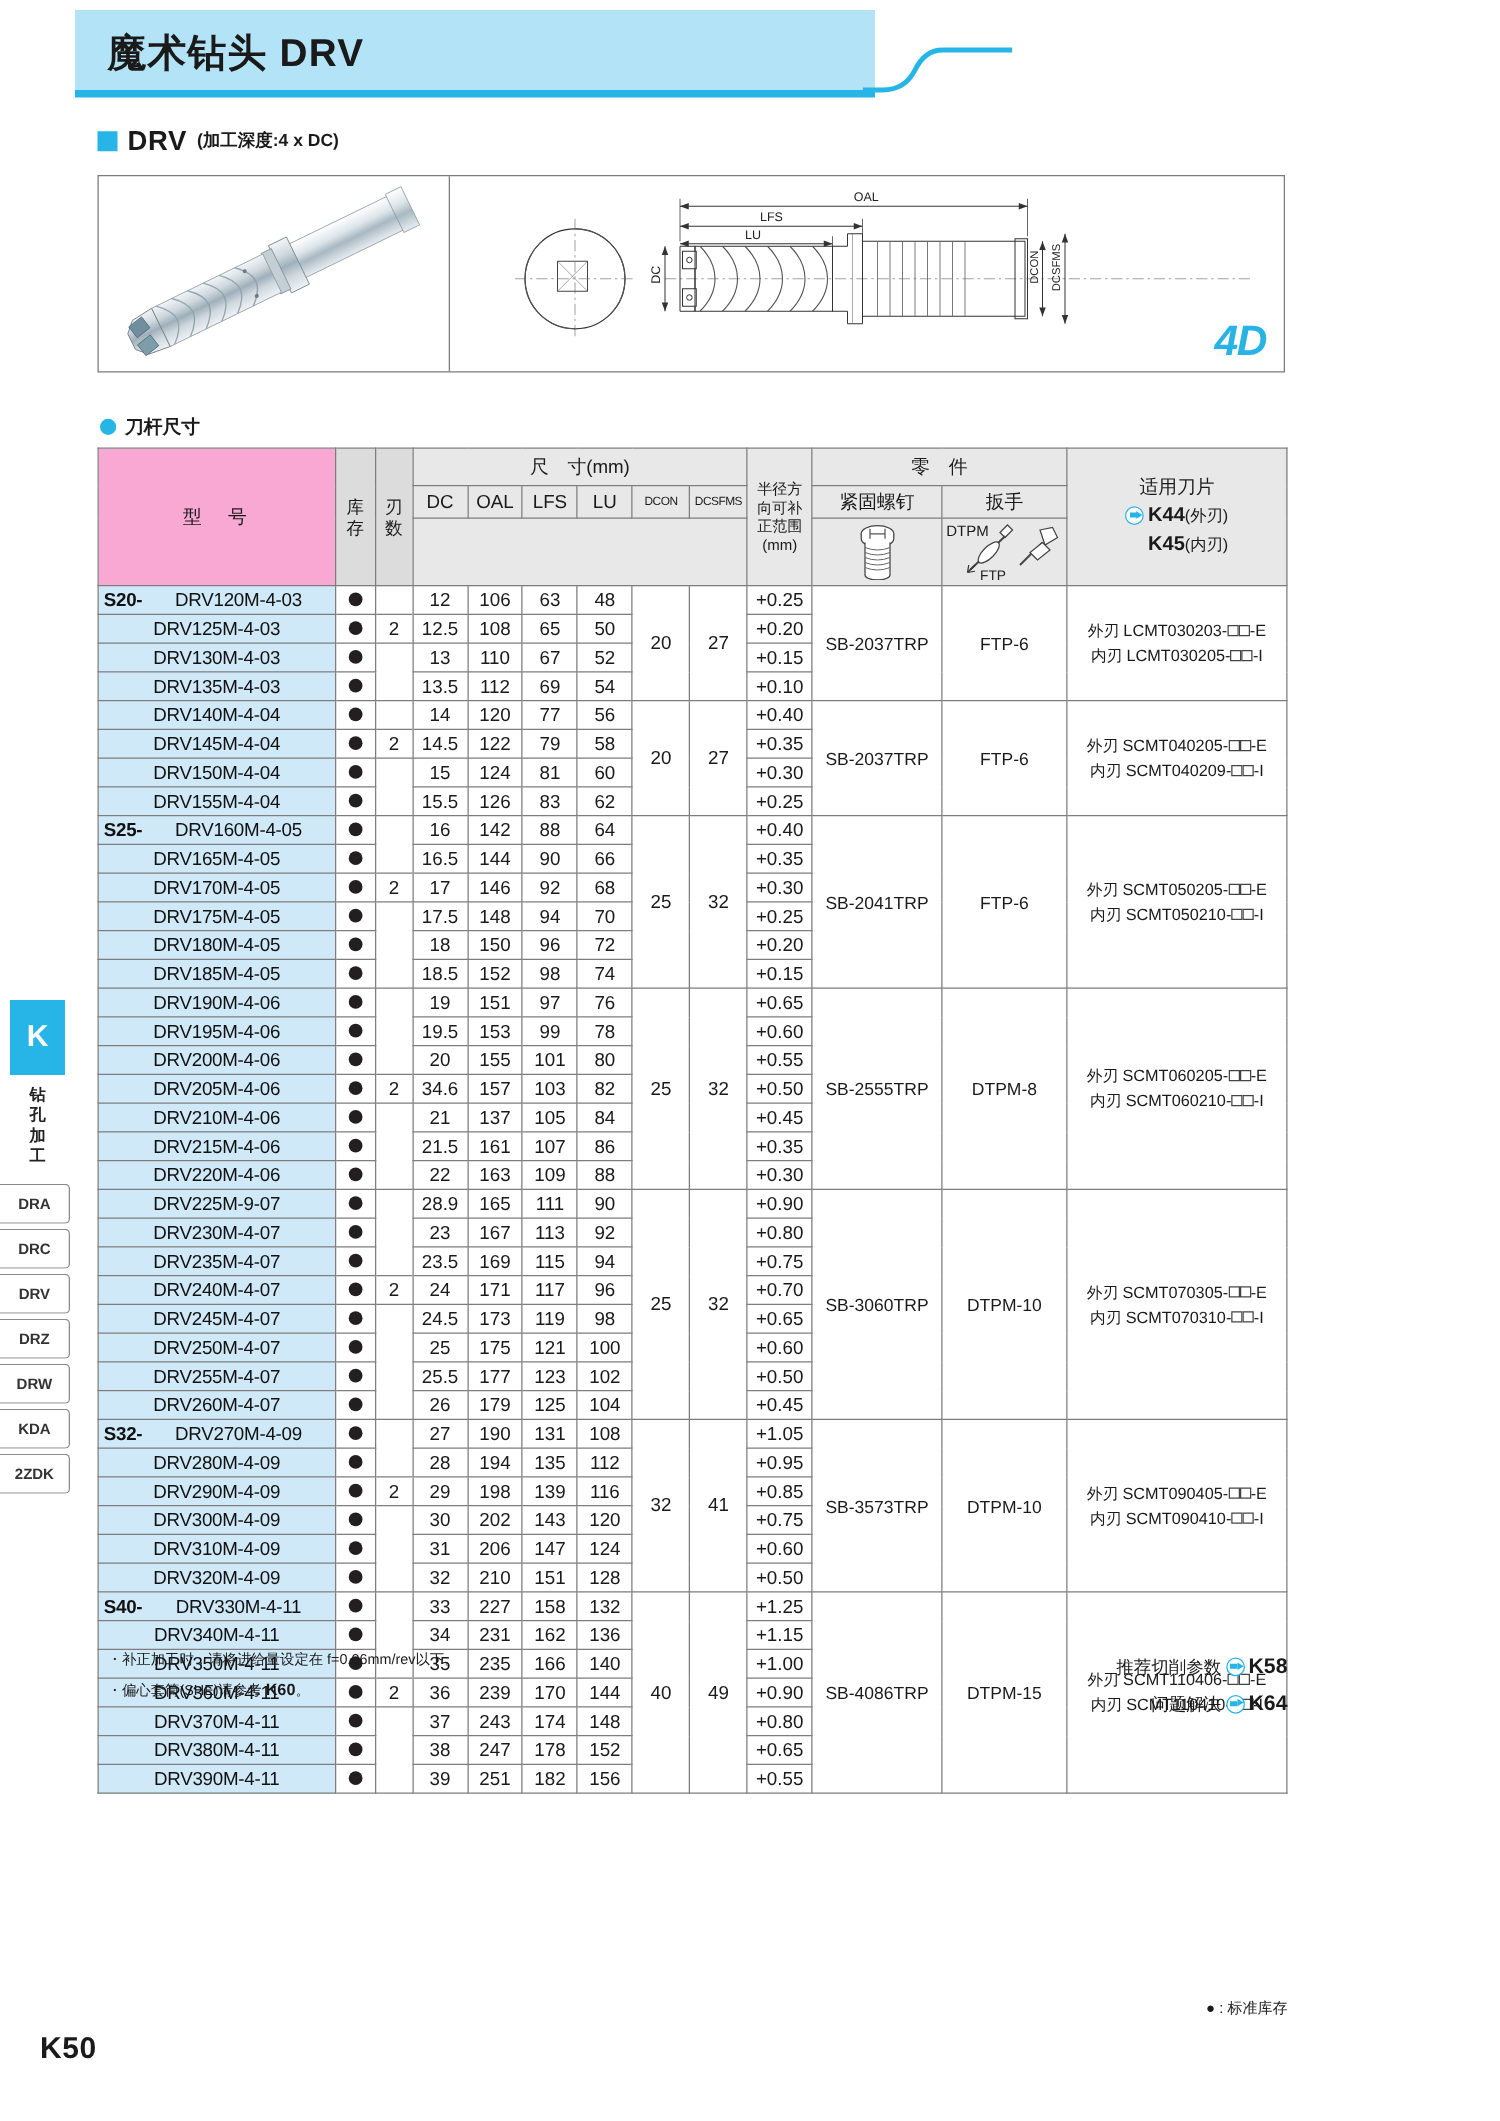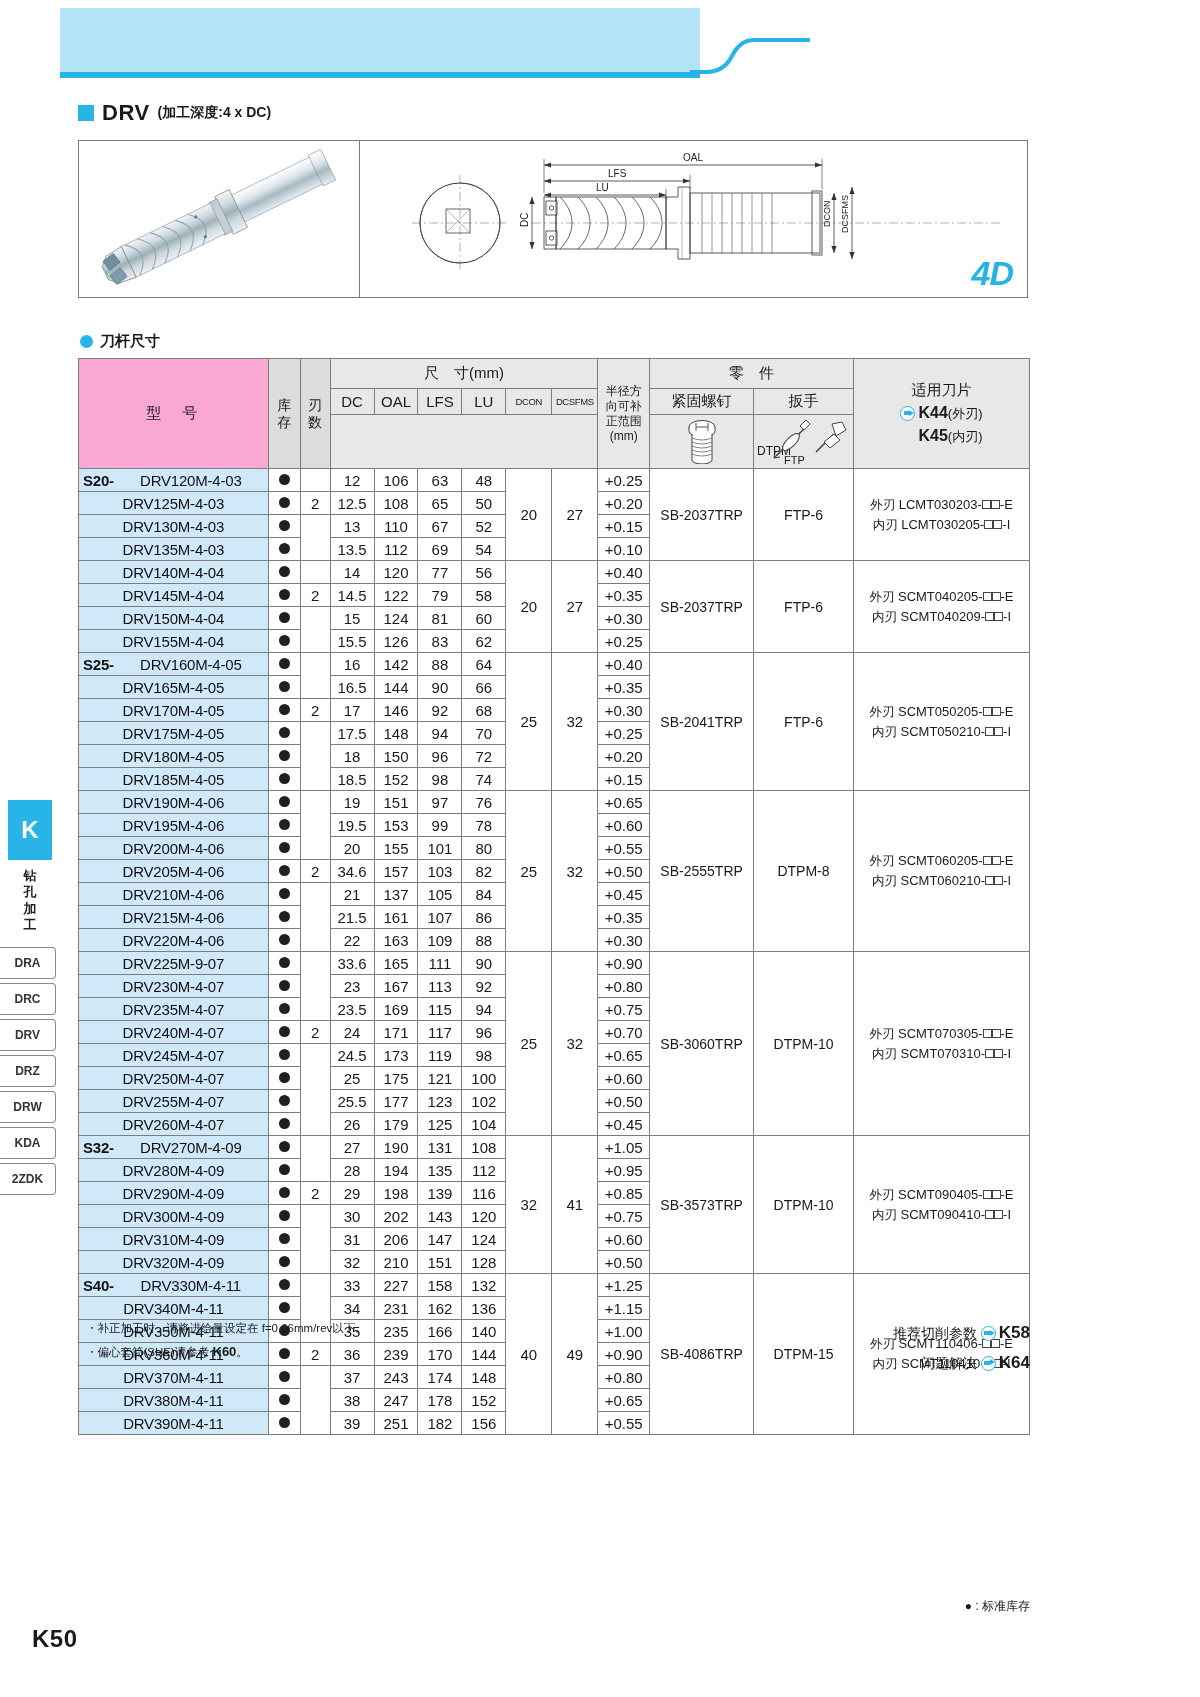--- a/index.html
+++ b/index.html
@@ -187,6 +187,7 @@
       <path d="M0,64 L16,64 Q34,64 42,48 Q50,32 64,32 L120,32" fill="none" stroke="#27b5e8" stroke-width="4"></path>
     </svg>
   </div>
+  <div class="hdr-title">魔术钻头 DRV</div>
 </div>
 
 <div class="sub-row">

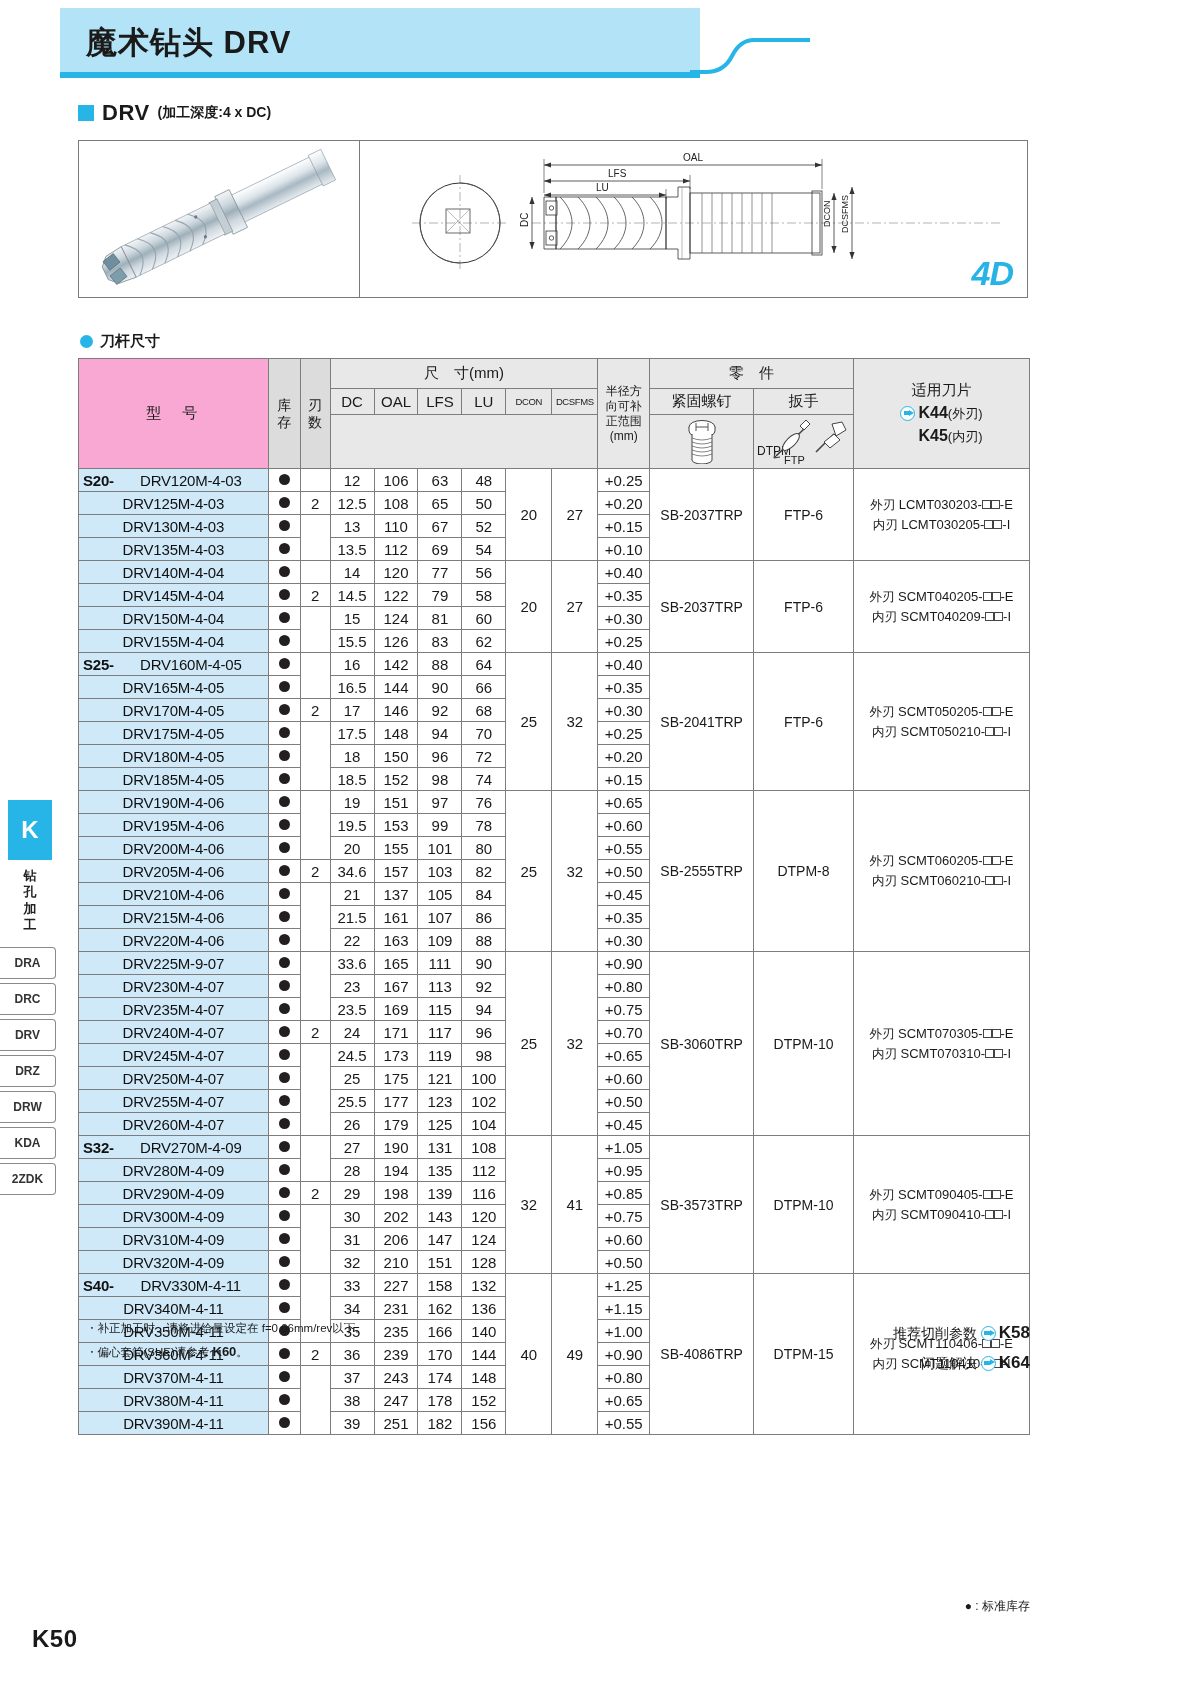--- a/index.html
+++ b/index.html
@@ -429,7 +429,7 @@
       </td>
       <td class="hcell-lite">
         <div style="position:relative;width:98px;height:52px;">
-          <span style="position:absolute;left:3px;top:2px;font-size:12px;margin-top:26px;">DTPM</span>
+          <span style="position:absolute;left:3px;top:2px;font-size:12px;">DTPM</span>
           <svg style="position:absolute;left:0;top:0;" width="98" height="52" viewBox="0 0 98 52">
             <g stroke="#444" stroke-width="1" fill="#fff">
               <path d="M46,10 L52,4 L56,8 L50,14 Z"></path>

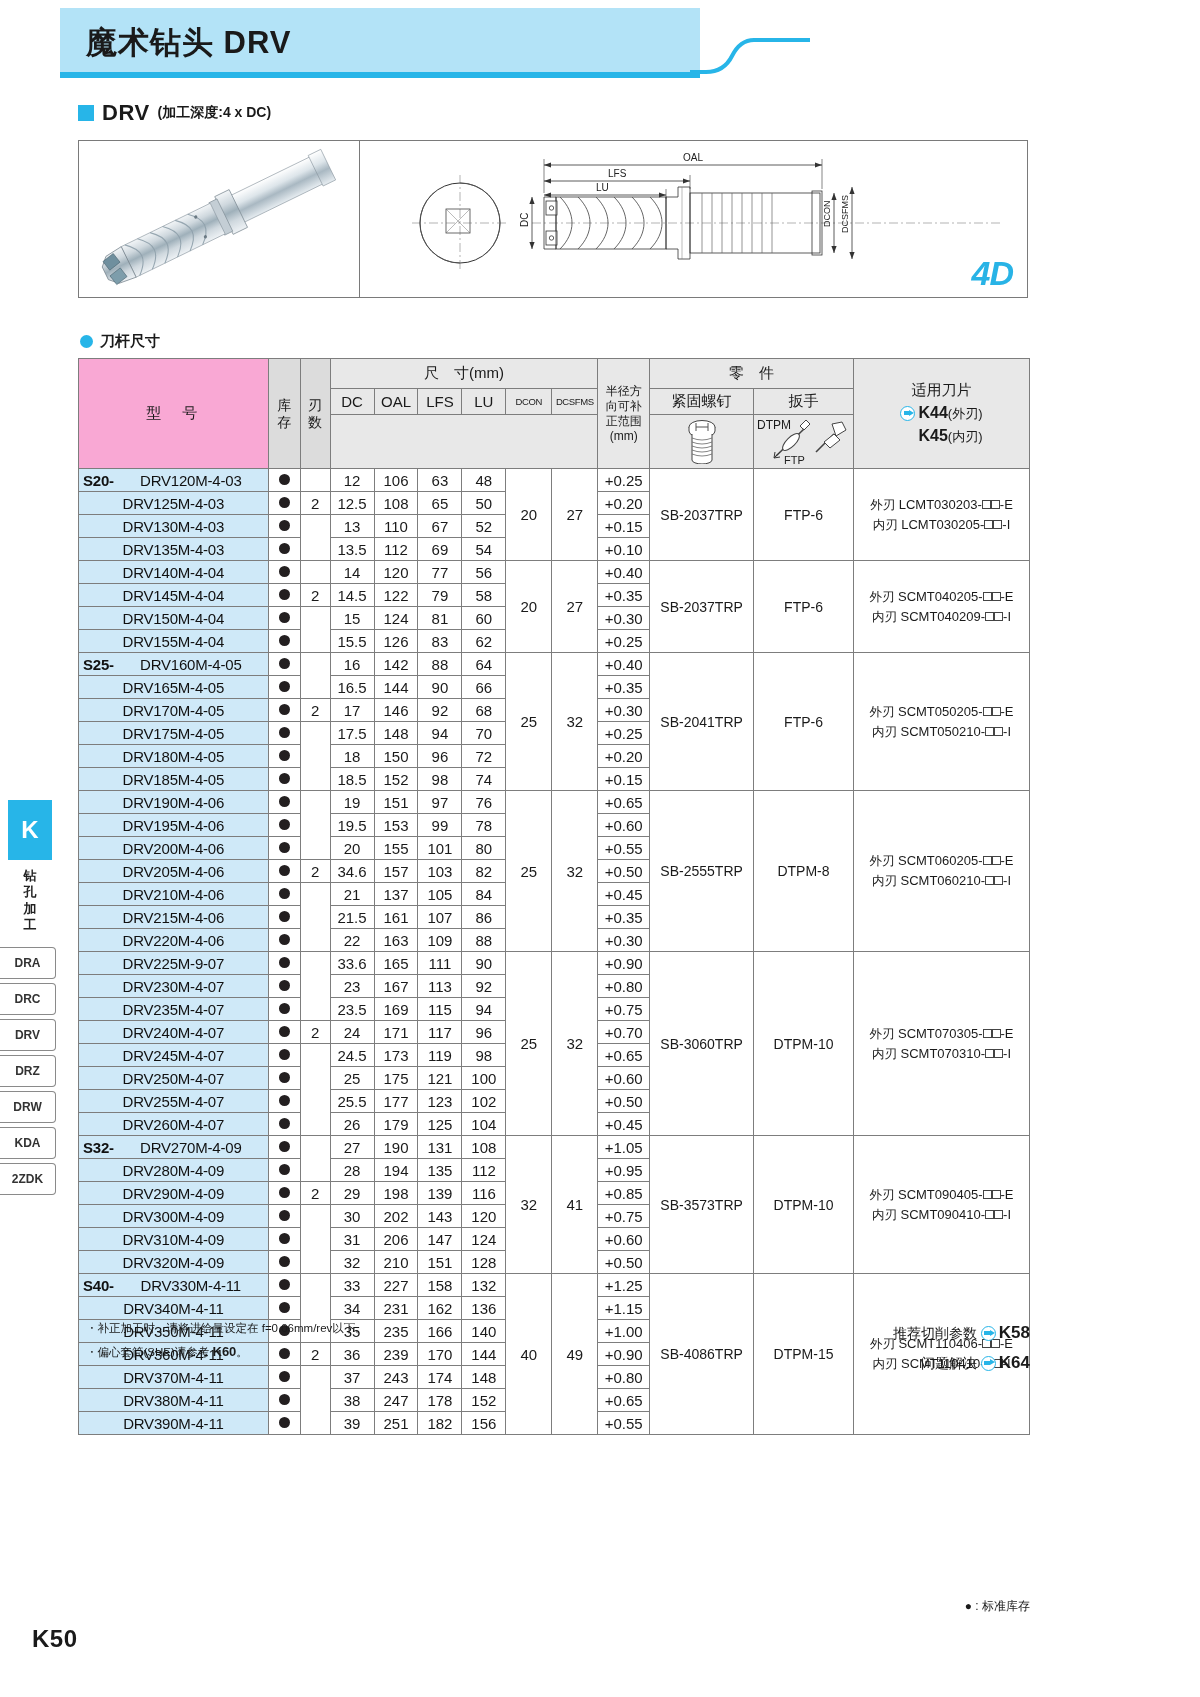--- a/index.html
+++ b/index.html
@@ -684,7 +684,7 @@
         <td class="model-cell"><span>DRV225M-9-07</span></td>
         <td class="stock-cell"><span class="dot"></span></td>
         <td rowspan="3" style="border-bottom: none;"></td>
-        <td class="num">33.6</td>
+        <td class="num">28.9</td>
         <td class="num">165</td>
         <td class="num">111</td>
         <td class="num">90</td>

